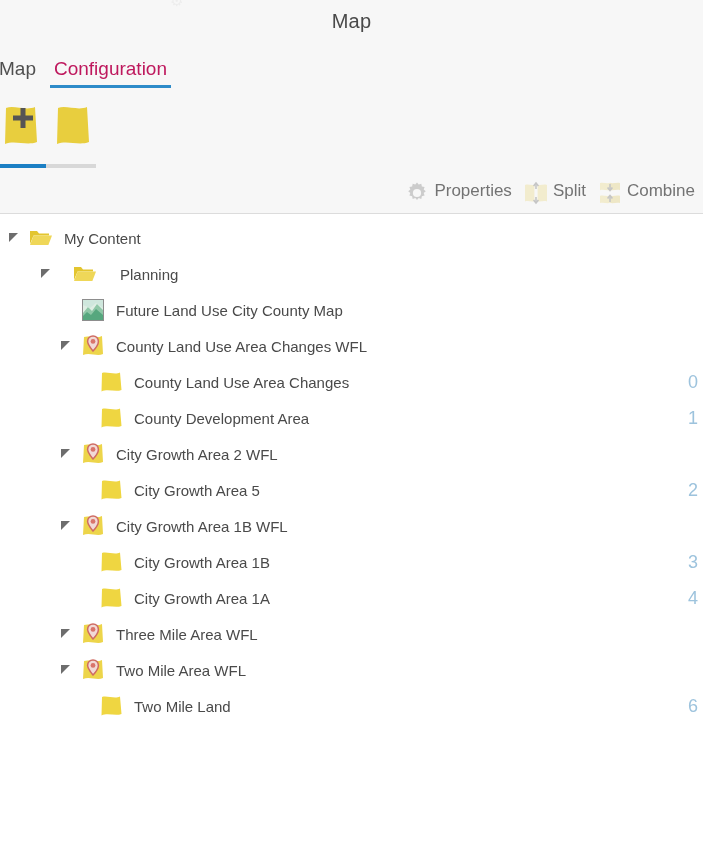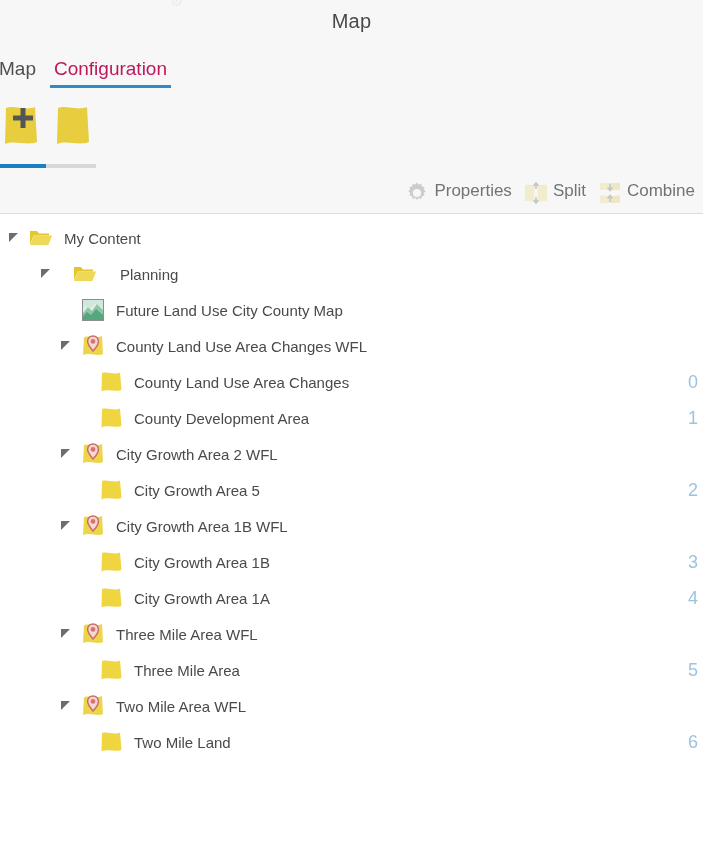--- a/index.html
+++ b/index.html
@@ -421,16 +421,6 @@
       </span>
       <span class="label">Three Mile Area WFL</span>
     </div>
-    <div class="row ind3">
-      <span class="expander blank"></span>
-      <span class="nodeicon">
-        <svg width="24" height="22" viewBox="0 0 24 22">
-          <path d="M3 2 C8 0.5, 16 4, 21 1.5 L22.5 19 C16.5 21.5, 9 17.5, 2.5 20.5 Z" fill="#efd641"></path>
-        </svg>
-      </span>
-      <span class="label">Three Mile Area</span>
-      <span class="count">5</span>
-    </div>
     <div class="row ind2">
       <span class="expander open"></span>
       <span class="nodeicon">

